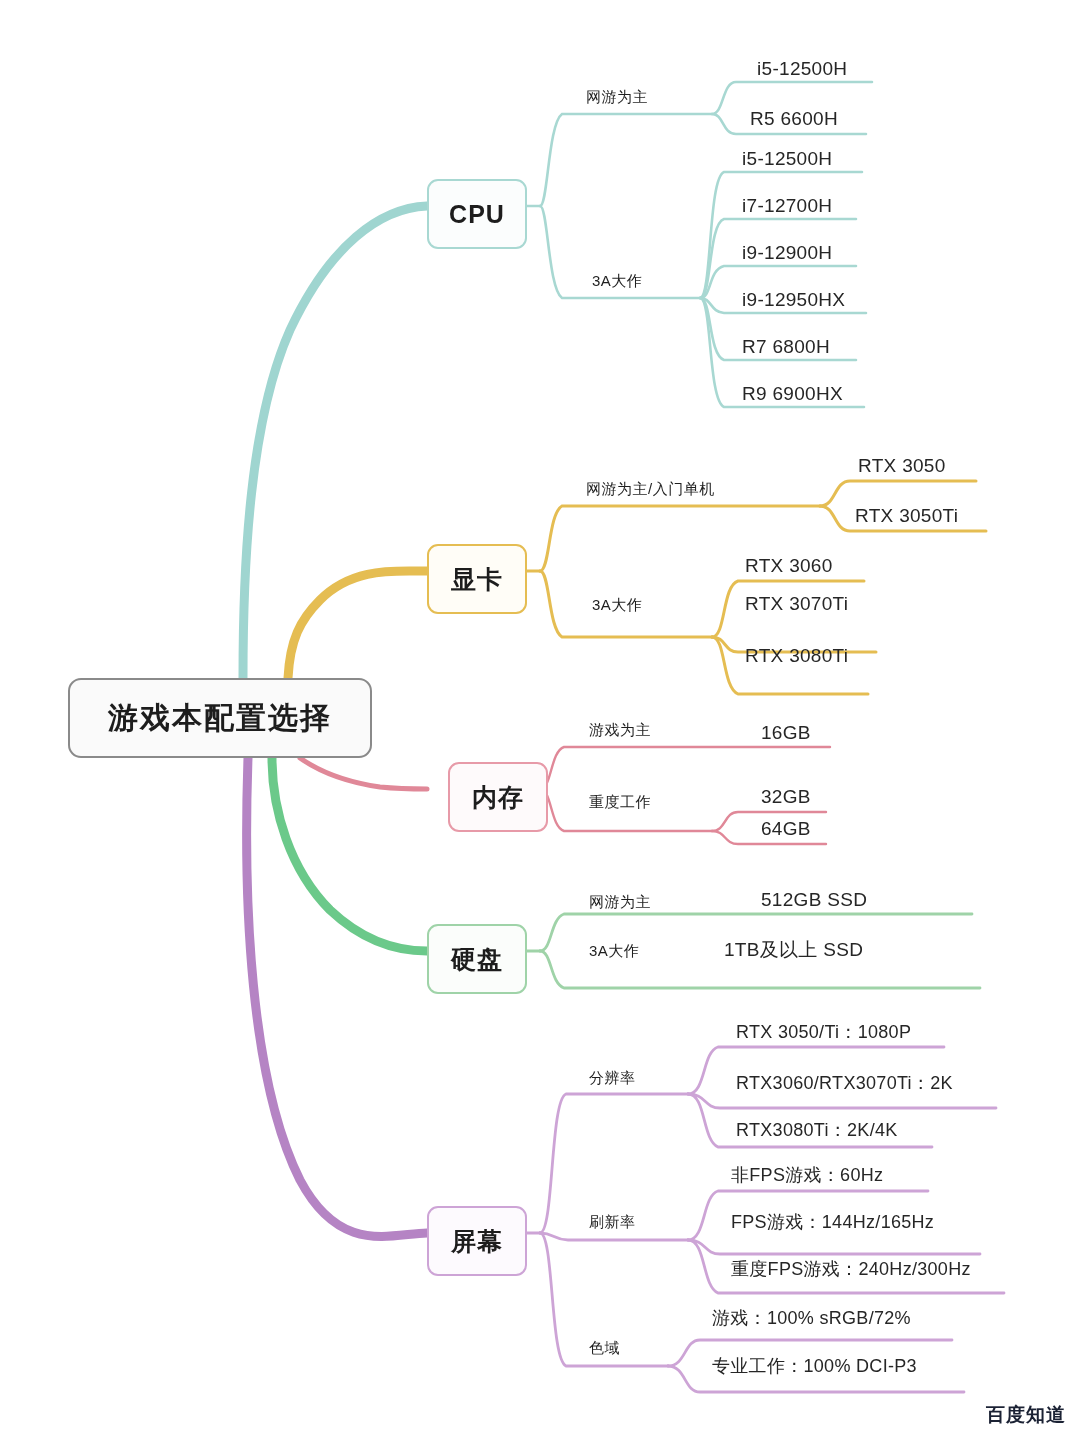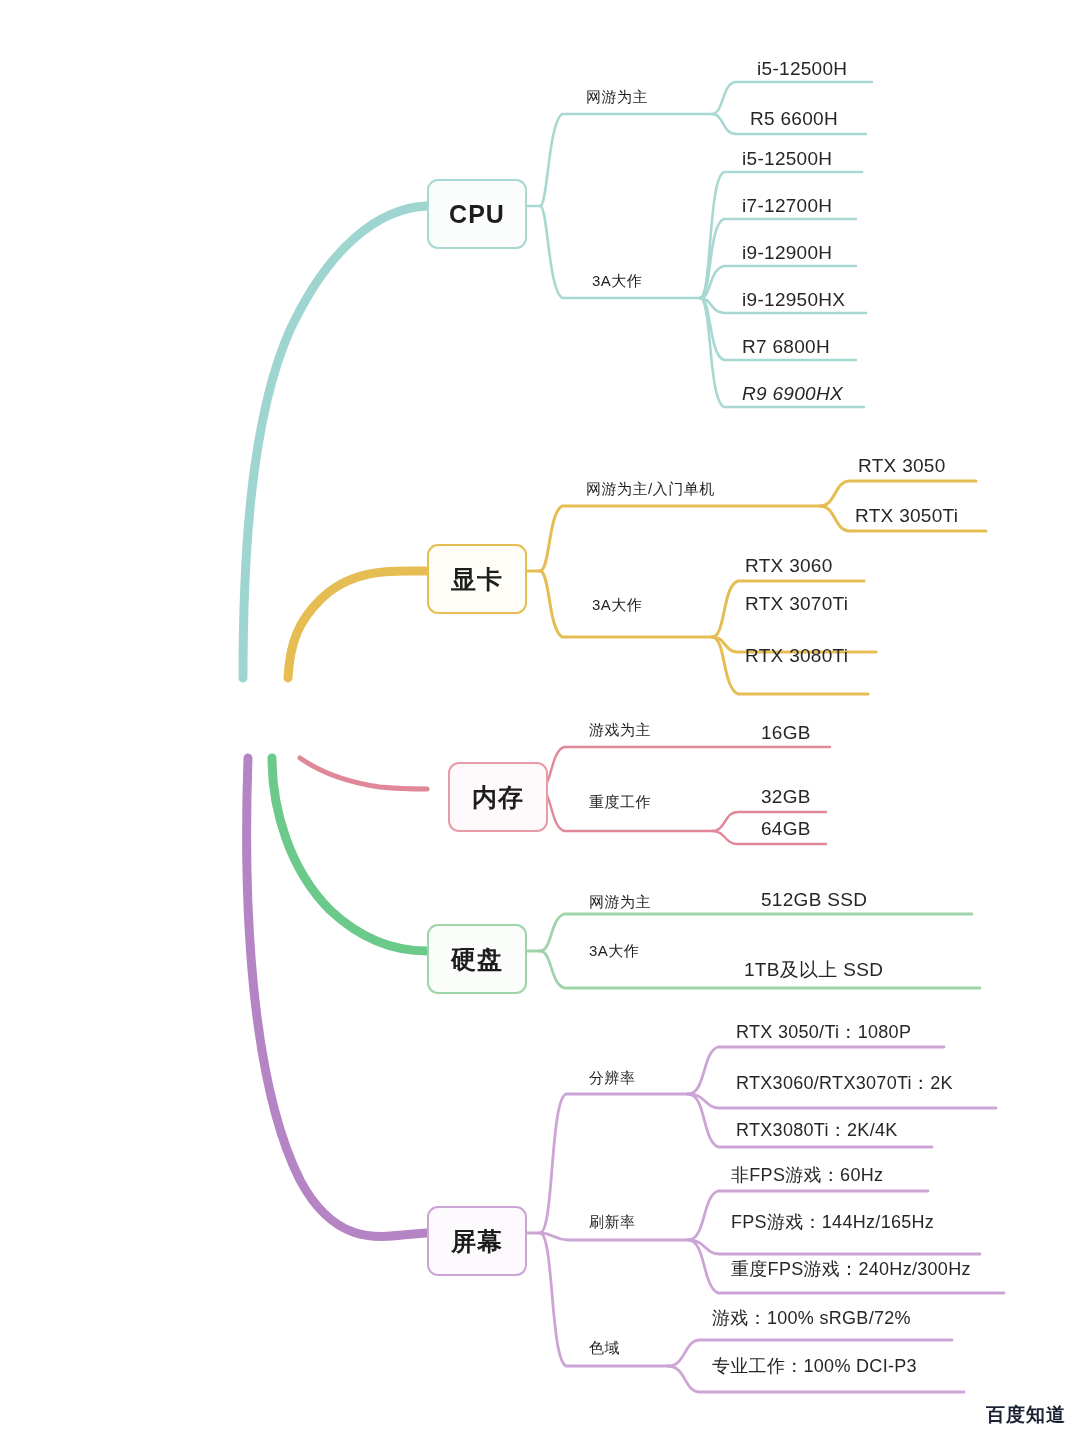--- a/index.html
+++ b/index.html
@@ -199,7 +199,7 @@
   <div class="leaf-label" style="left:742px; top:264px;">i9-12900H</div>
   <div class="leaf-label" style="left:742px; top:311px;">i9-12950HX</div>
   <div class="leaf-label" style="left:742px; top:358px;">R7 6800H</div>
-  <div class="leaf-label" style="left:742px; top:405px;font-style:italic;">R9 6900HX</div>
+  <div class="leaf-label" style="left:742px; top:405px;">R9 6900HX</div>
 
   <div class="mid-label" style="left:586px; top:499px;">网游为主/入门单机</div>
   <div class="mid-label" style="left:592px; top:615px;">3A大作</div>

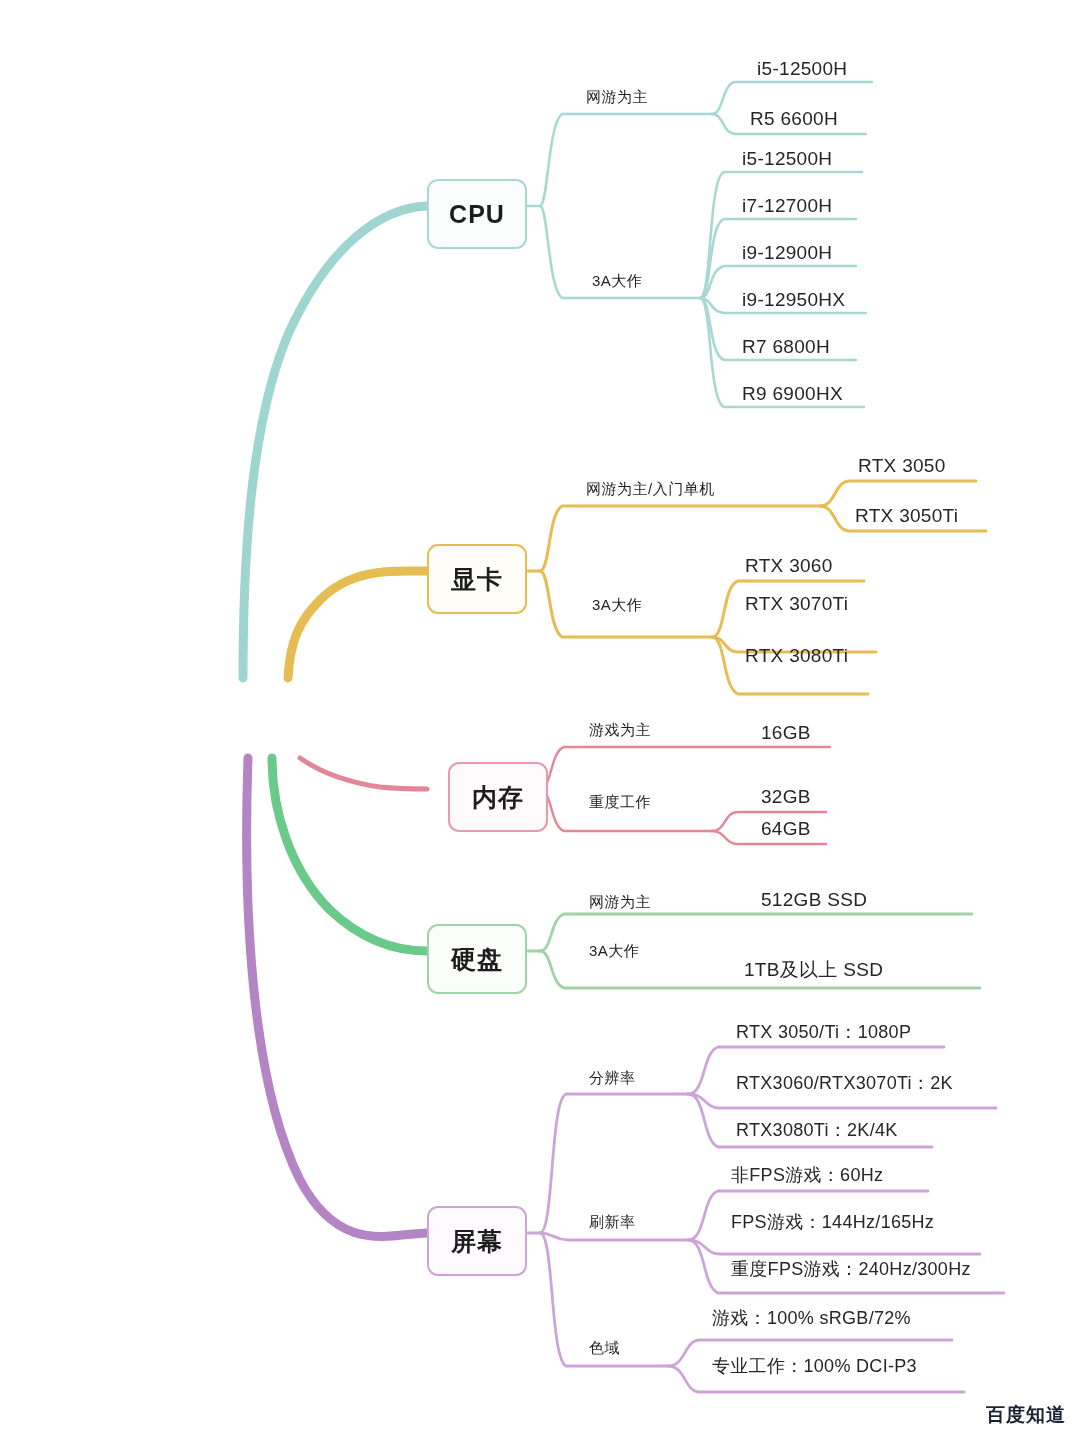--- a/index.html
+++ b/index.html
@@ -172,6 +172,9 @@
     </g>
   </svg>
 
+  <div class="node root">
+    <span>游戏本配置选择</span>
+  </div>
 
   <div class="node branch-node cpu">
     <span>CPU</span>

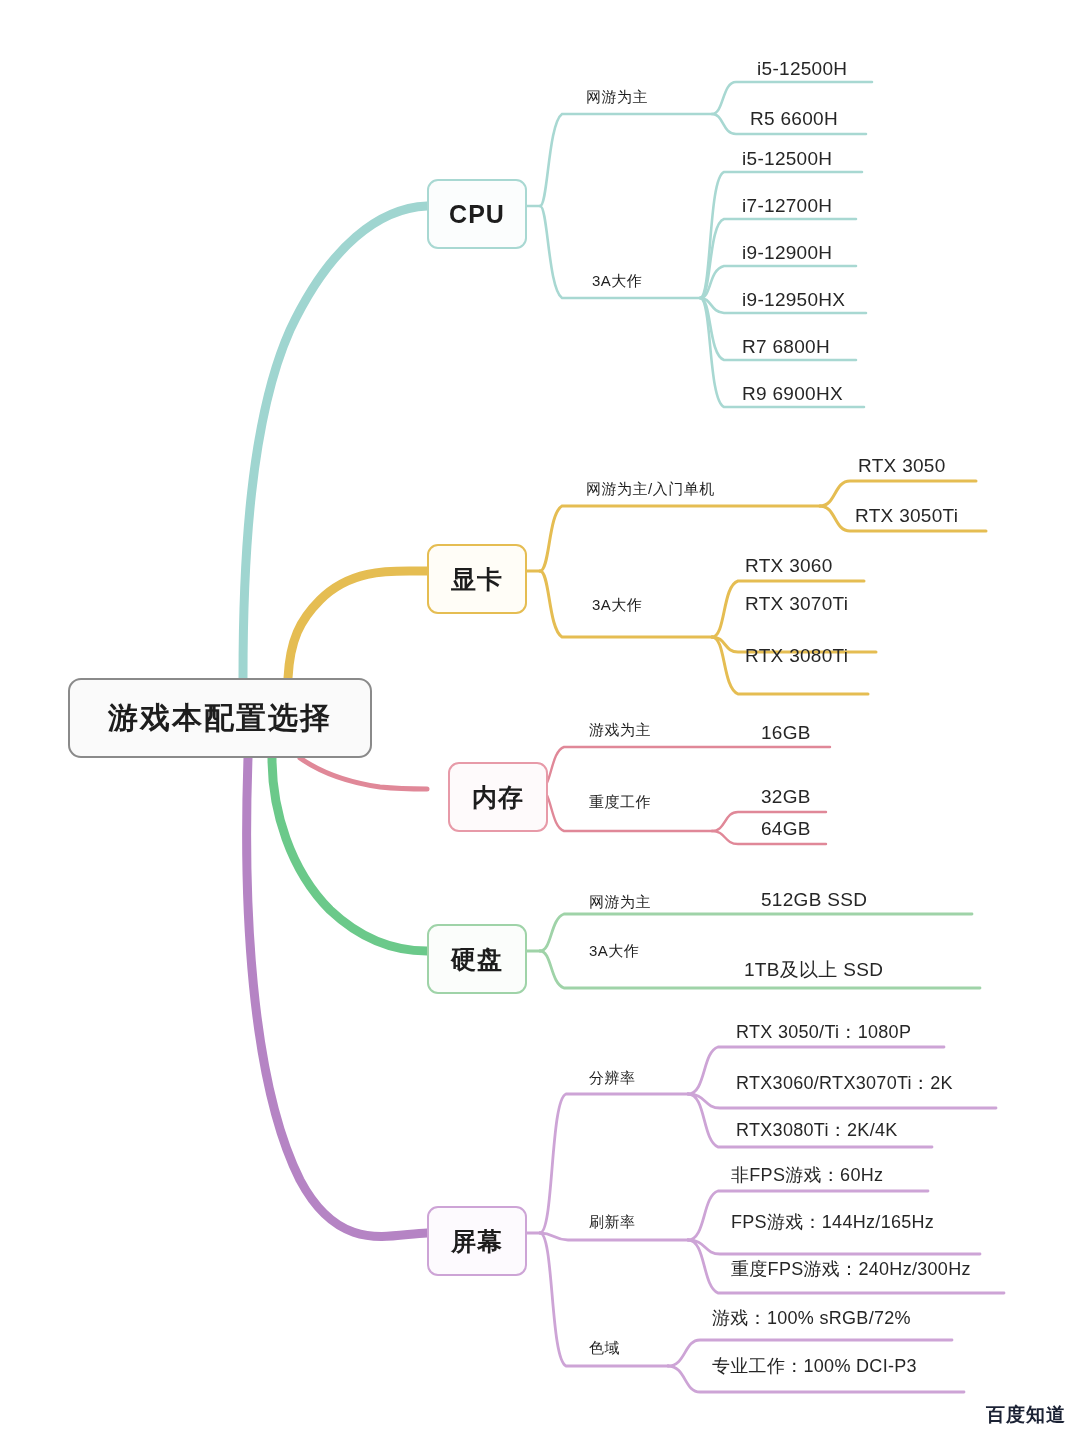--- a/index.html
+++ b/index.html
@@ -224,7 +224,7 @@
   <div class="mid-label" style="left:589px; top:961px;">3A大作</div>
 
   <div class="leaf-label" style="left:761px; top:911px;">512GB SSD</div>
-  <div class="leaf-label" style="left:744px; top:963px;margin-top:20px;">1TB及以上 SSD</div>
+  <div class="leaf-label" style="left:724px; top:963px;">1TB及以上 SSD</div>
 
   <div class="mid-label" style="left:589px; top:1088px;">分辨率</div>
   <div class="mid-label" style="left:589px; top:1232px;">刷新率</div>

